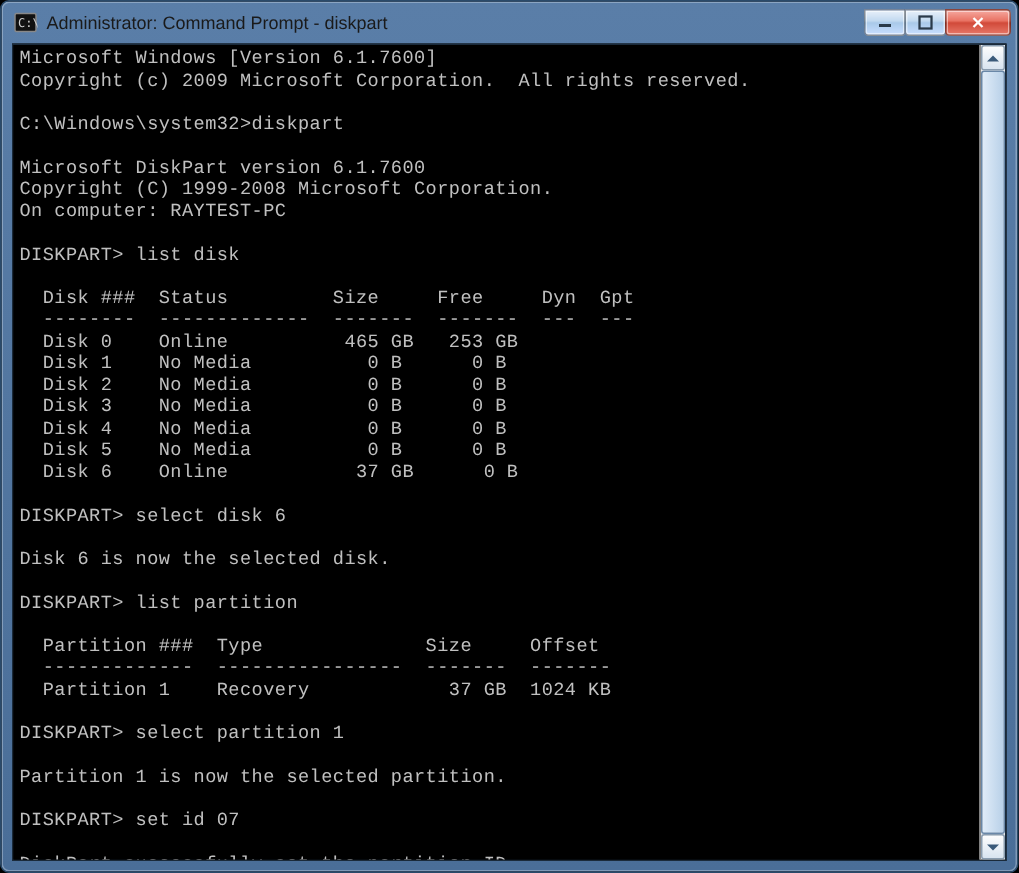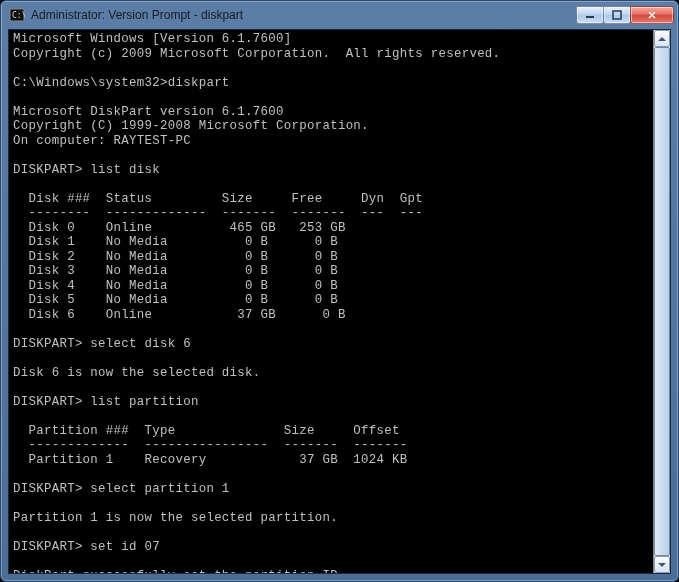--- a/index.html
+++ b/index.html
@@ -129,7 +129,7 @@
         <text x="3" y="11" font-size="8" fill="#ccc" font-family="monospace">C:\</text>
       </svg>
     </span>
-    <span class="title">Administrator: Version Prompt - diskpart</span>
+    <span class="title">Administrator: Command Prompt - diskpart</span>
     <div class="win-controls">
       <div class="win-btn">
         <svg width="10" height="10">

